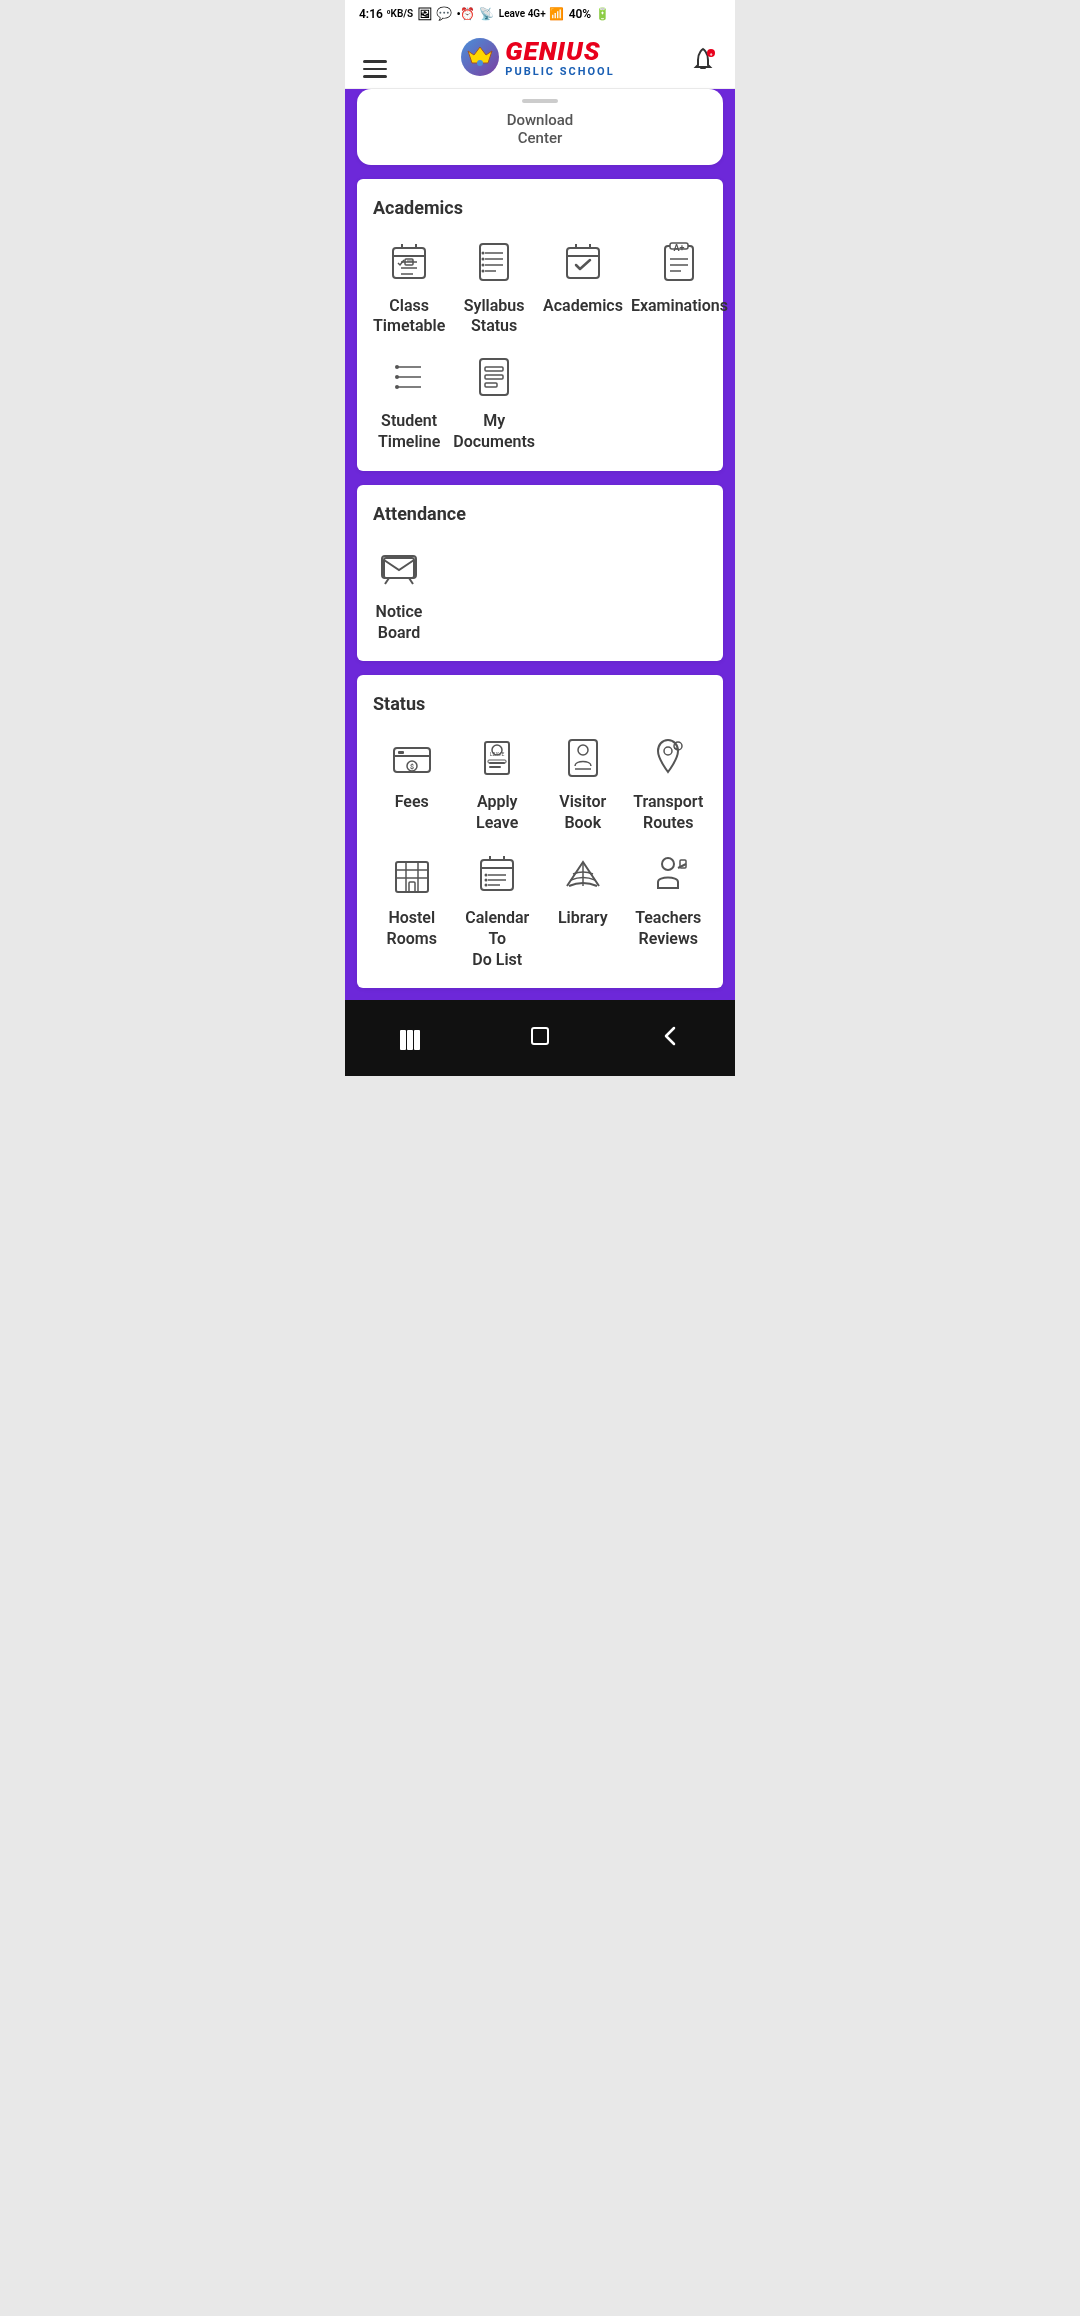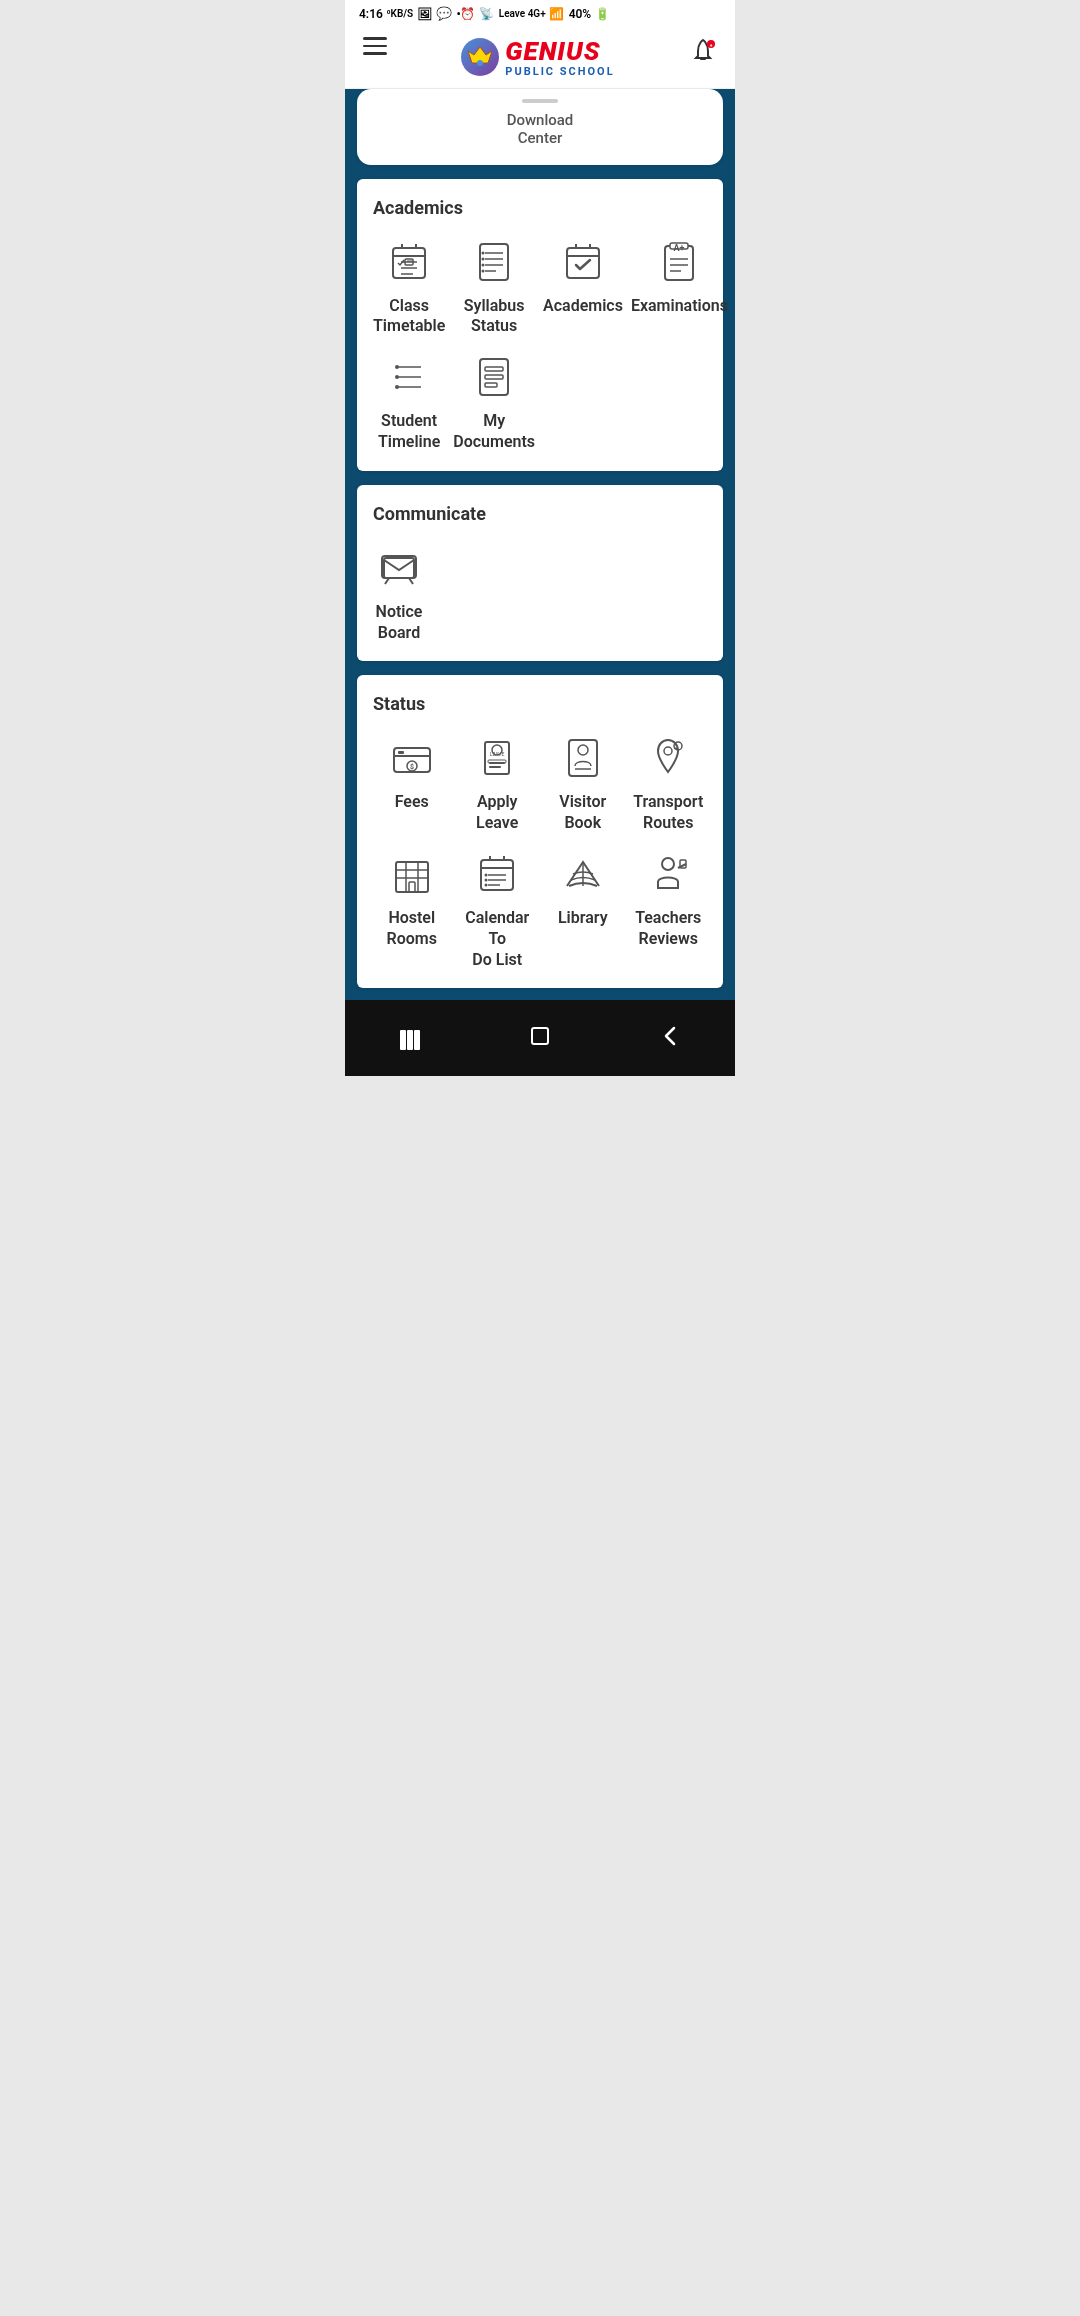--- a/index.html
+++ b/index.html
@@ -32,7 +32,7 @@
       background: #fff;
       display: flex;
       justify-content: space-between;
-      align-items: flex-start;
+      align-items: flex-end;
       padding: 10px 18px;
       border-bottom: 1px solid #eee;
     }

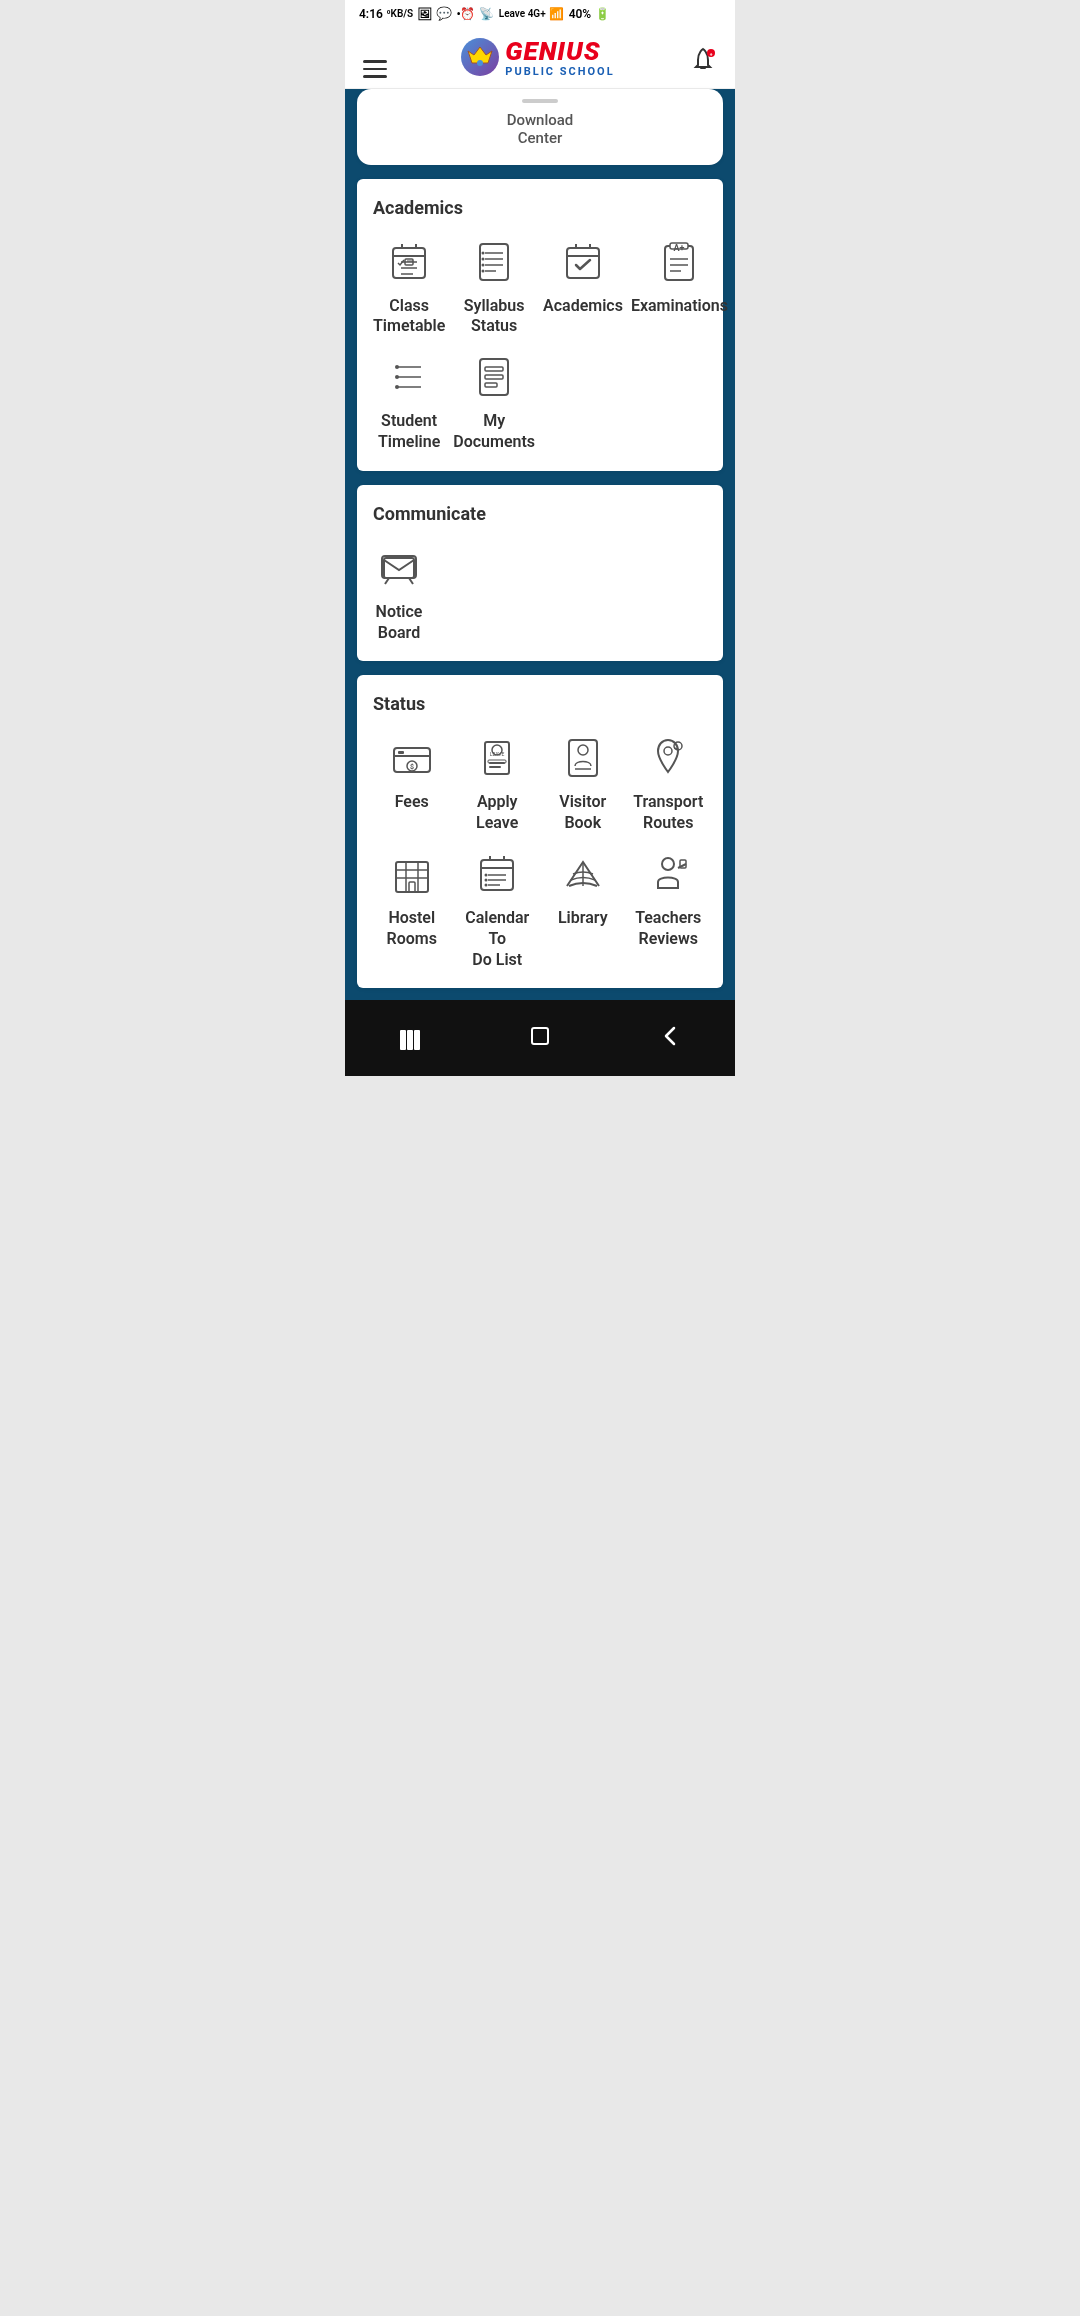--- a/index.html
+++ b/index.html
@@ -53,7 +53,7 @@
 
     
     .scroll-area {
-      background: #0c4a6e;
+      background: #6d28d9;
       padding: 0 12px 12px;
       display: flex;
       flex-direction: column;

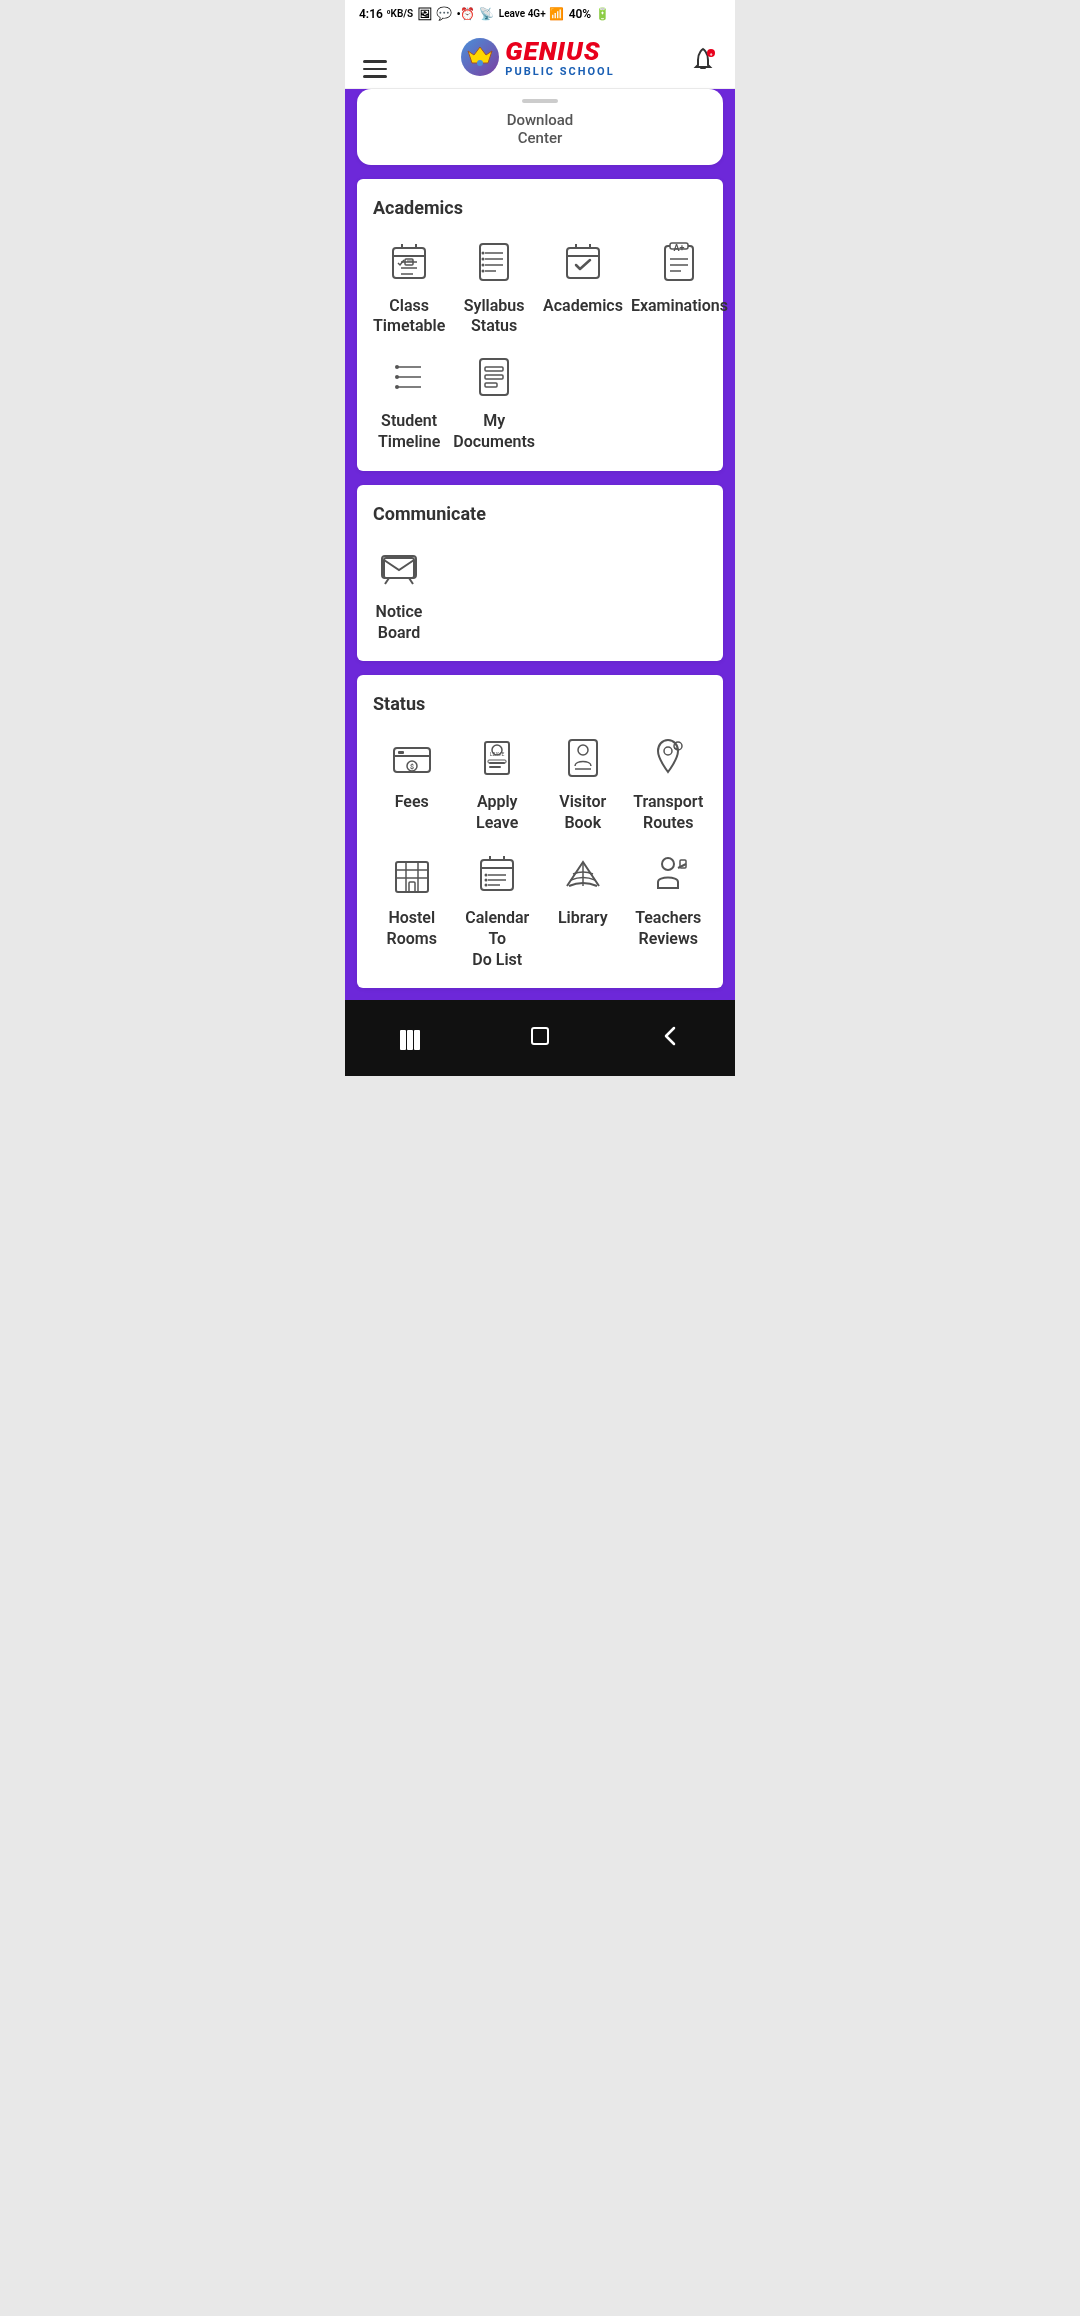--- a/index.html
+++ b/index.html
@@ -296,7 +296,7 @@
   </div>
 
   <div class="card">
-    <div class="section-title">Communicate</div>
+    <div class="section-title">Attendance</div>
     <div class="communicate-grid">
 
       <div class="grid-item">

